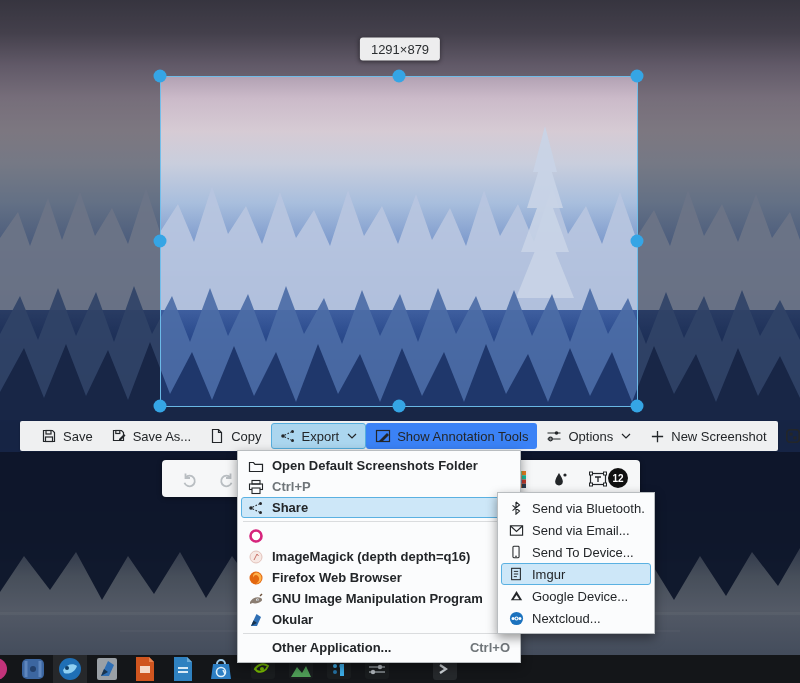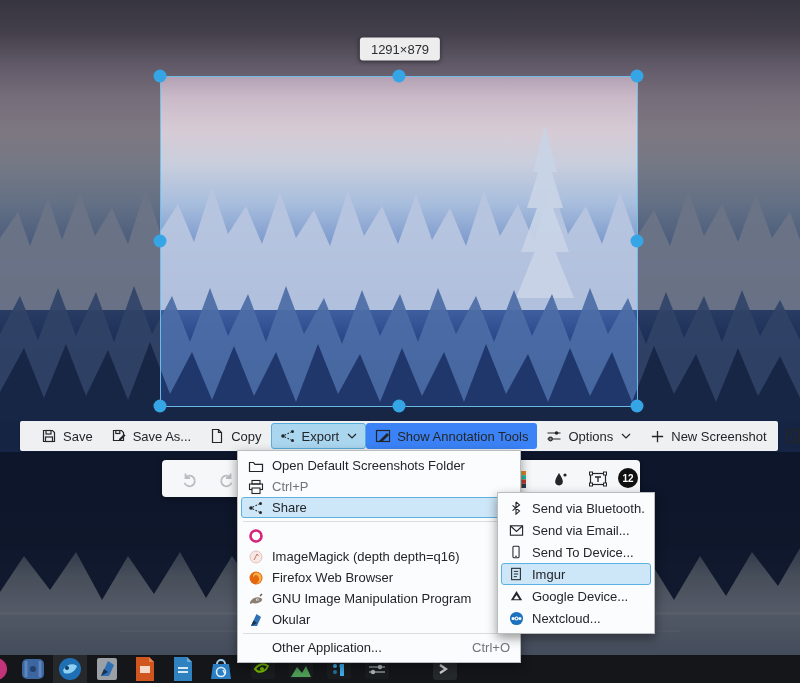--- a/index.html
+++ b/index.html
@@ -61,7 +61,7 @@
   
   .menu{position:absolute;background:#fbfcfd;border:1px solid #b9bdc0;
     box-shadow:0 4px 10px rgba(0,0,0,.4);font-size:13px;color:#232629;padding:4px 0;}
-  #export-menu{left:237px;top:450px;width:284px;z-index:10;}
+  #export-menu{left:237px;top:450px;width:284px;z-index:10;font-weight:bold;}
   #share-menu{left:497px;top:492px;width:158px;z-index:11;}
   .mi{display:flex;align-items:center;gap:8px;height:21px;margin:0 3px;
     padding:0 6px;border:1px solid transparent;border-radius:3px;}

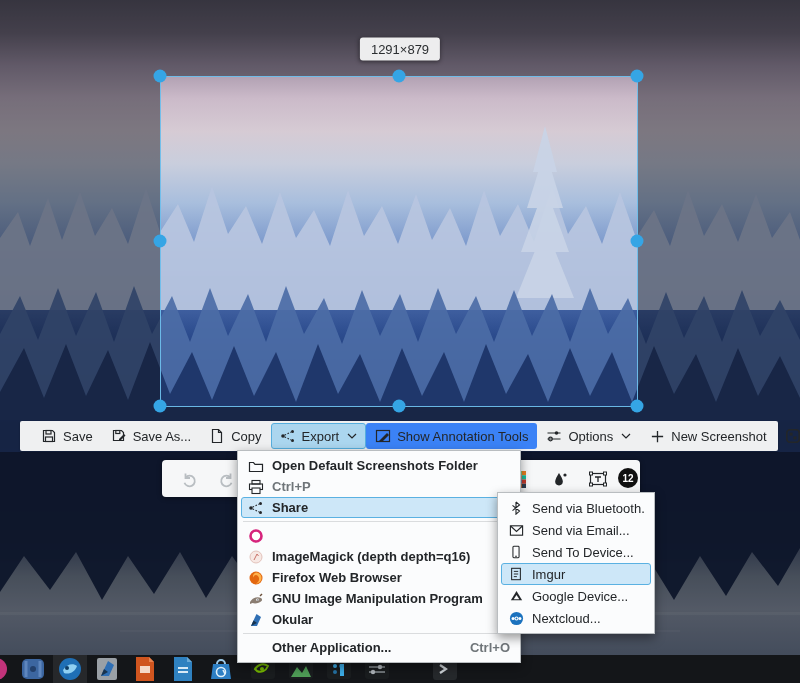--- a/index.html
+++ b/index.html
@@ -261,7 +261,7 @@
           <path d="M6 6h6M9 6v5" stroke="#232629" stroke-width="1.3" fill="none"></path>
         </svg>
     </span>
-    <span class="fs-badge" style="left:456px">12</span>
+    <span class="fs-badge" style="left:446px">12</span>
   </div>
 
   <div class="taskbar">

